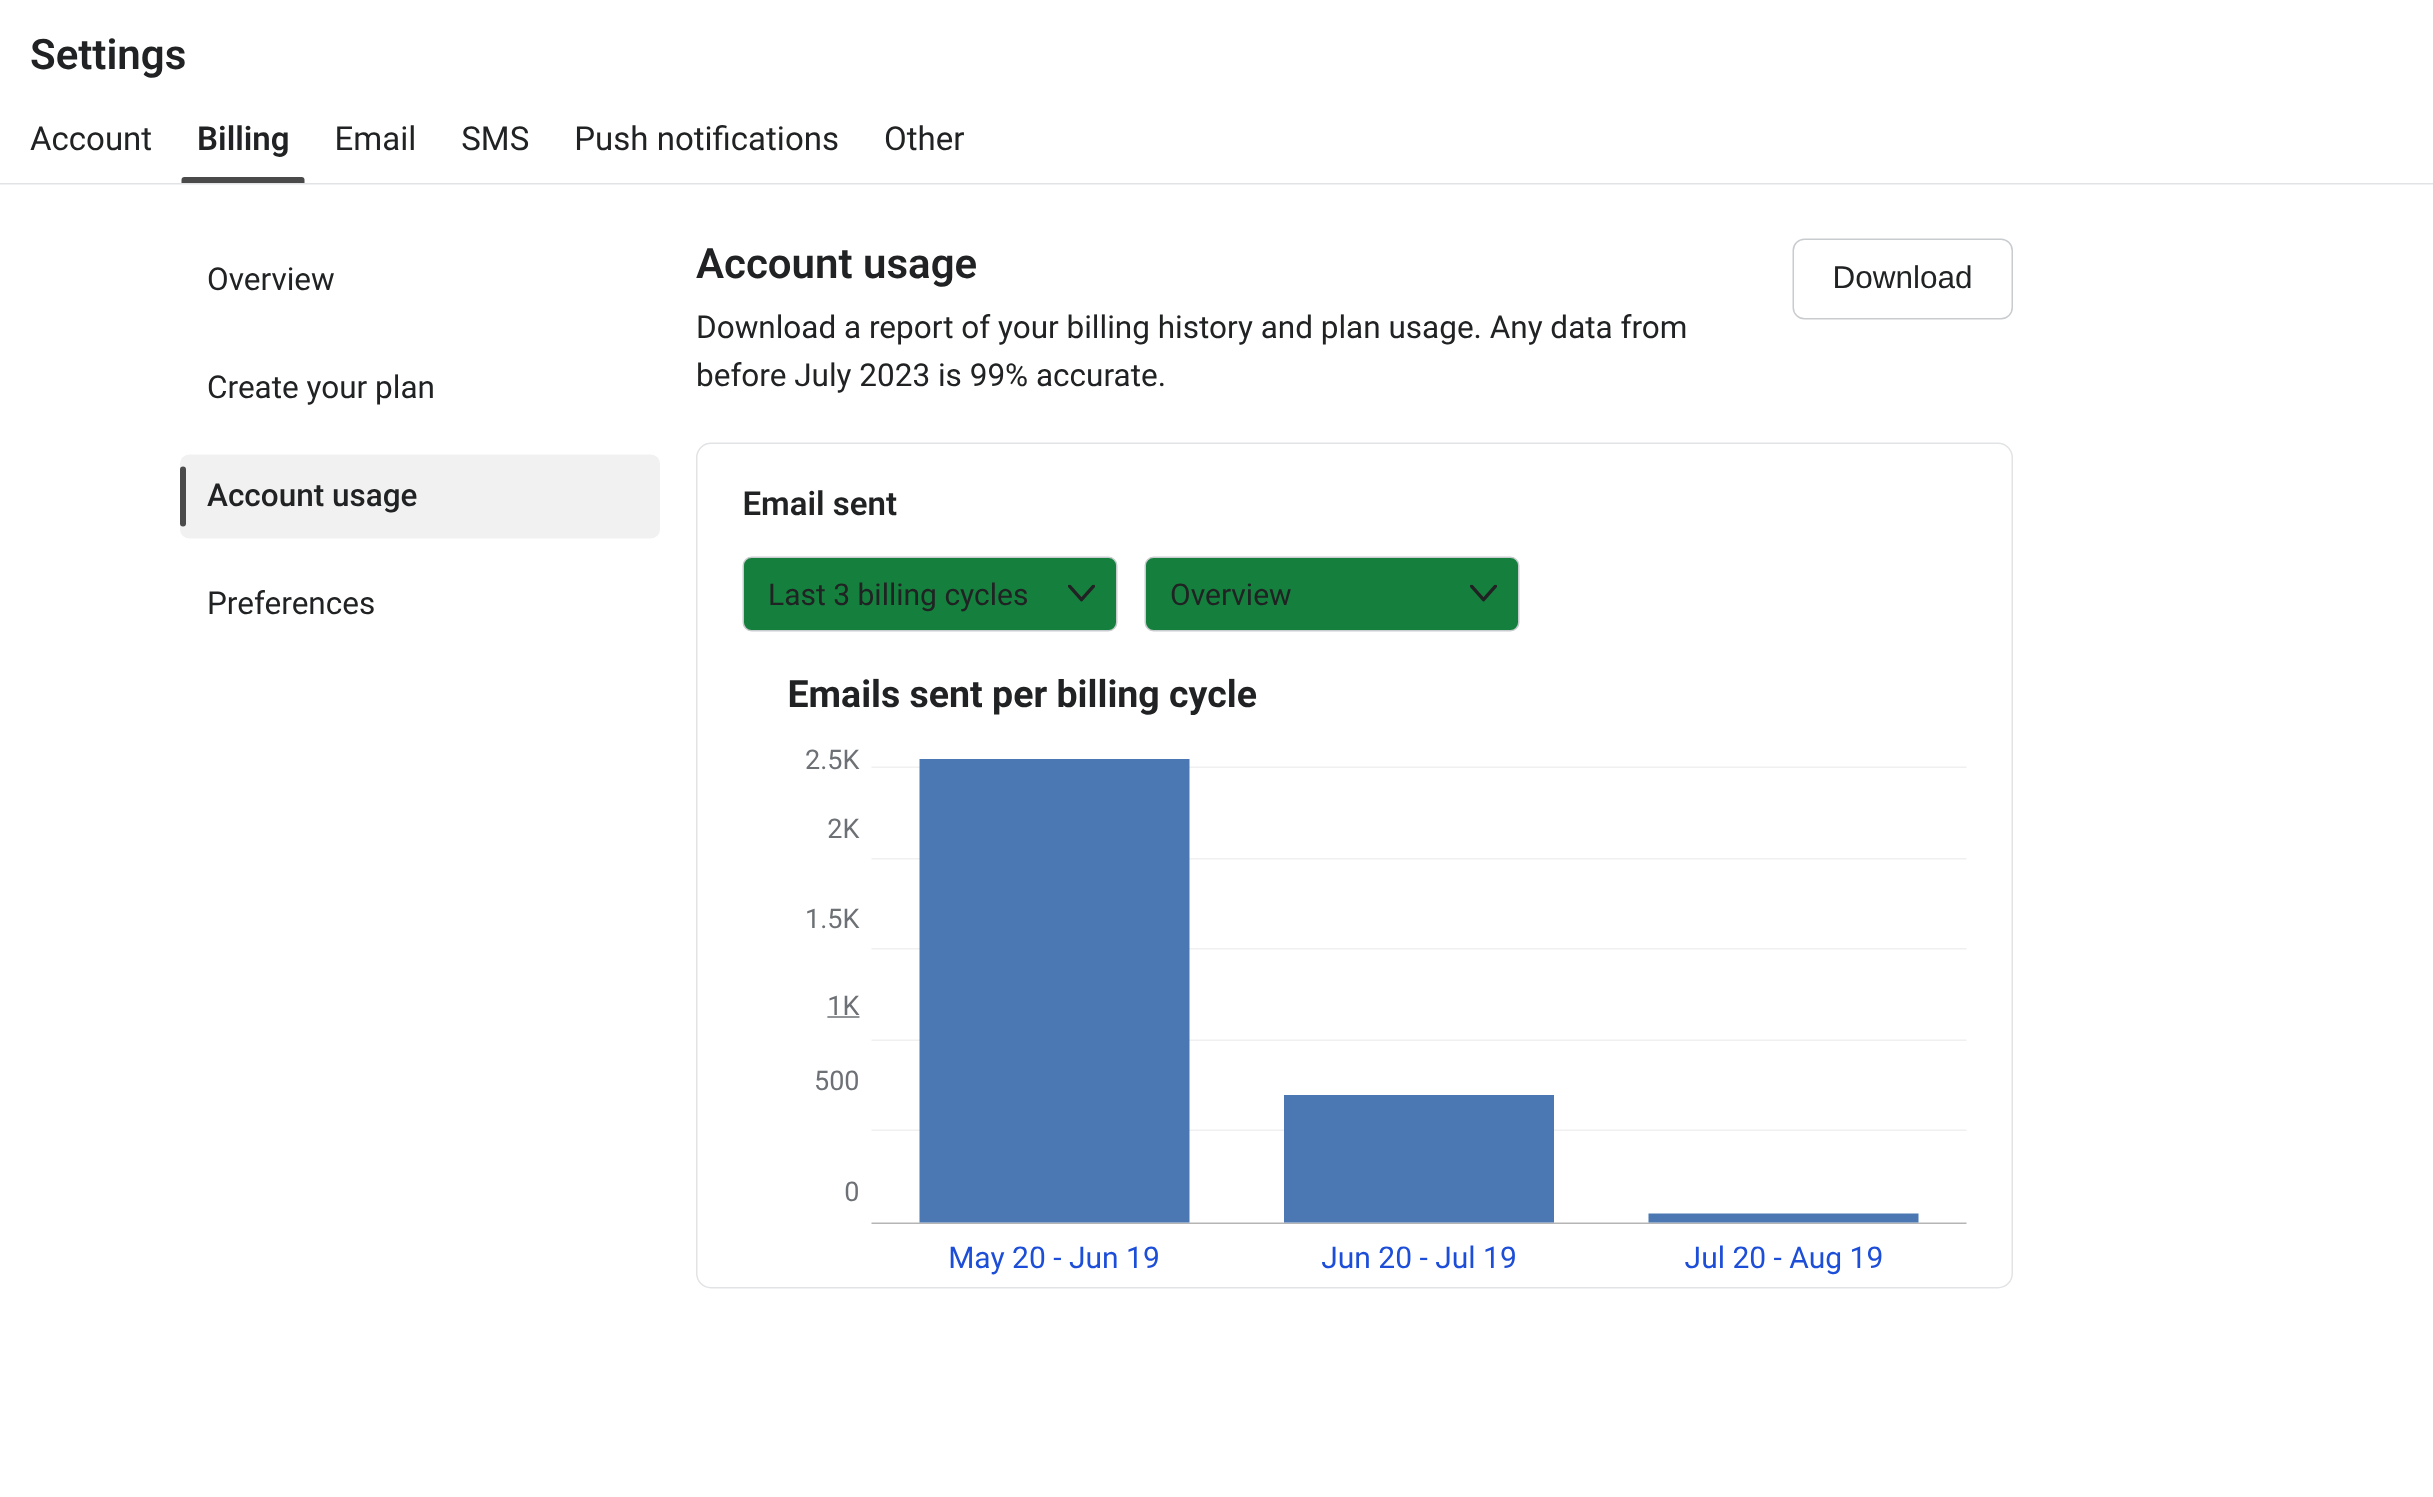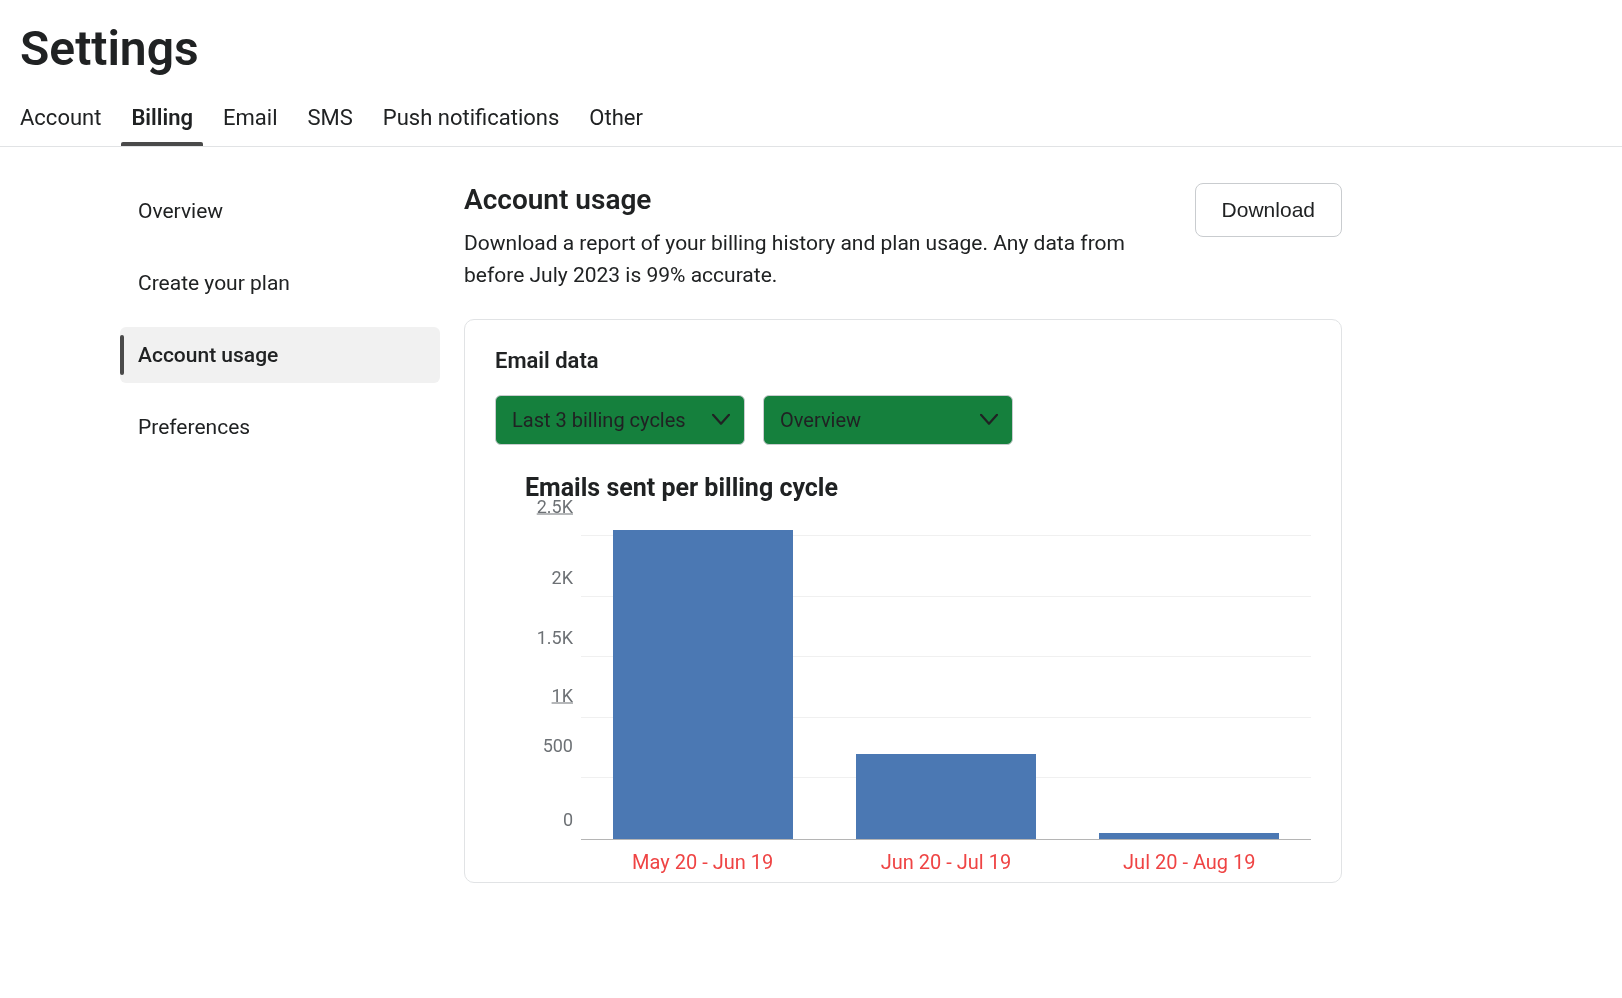--- a/index.html
+++ b/index.html
@@ -5,7 +5,7 @@
   * { box-sizing: border-box; margin: 0; padding: 0; }
   html, body { width: 1622px; height: 998px; font-family: -apple-system, BlinkMacSystemFont, "Segoe UI", Roboto, Helvetica, Arial, sans-serif; color: #202223; background: #fff; }
   .page { padding: 20px 20px 0 20px; }
-  .page-title { font-size: 48px; font-weight: 600; margin-bottom: 18px; }
+  .page-title { font-size: 28px; font-weight: 600; margin-bottom: 18px; }
   .tabbar { display: flex; gap: 30px; border-bottom: 1px solid #e1e3e5; margin: 0 -20px; padding: 0 20px; }
   .tab { font-size: 22px; padding: 10px 0 16px 0; color: #202223; cursor: pointer; position: relative; text-align: center; }
   .tab.active { font-weight: 600; }

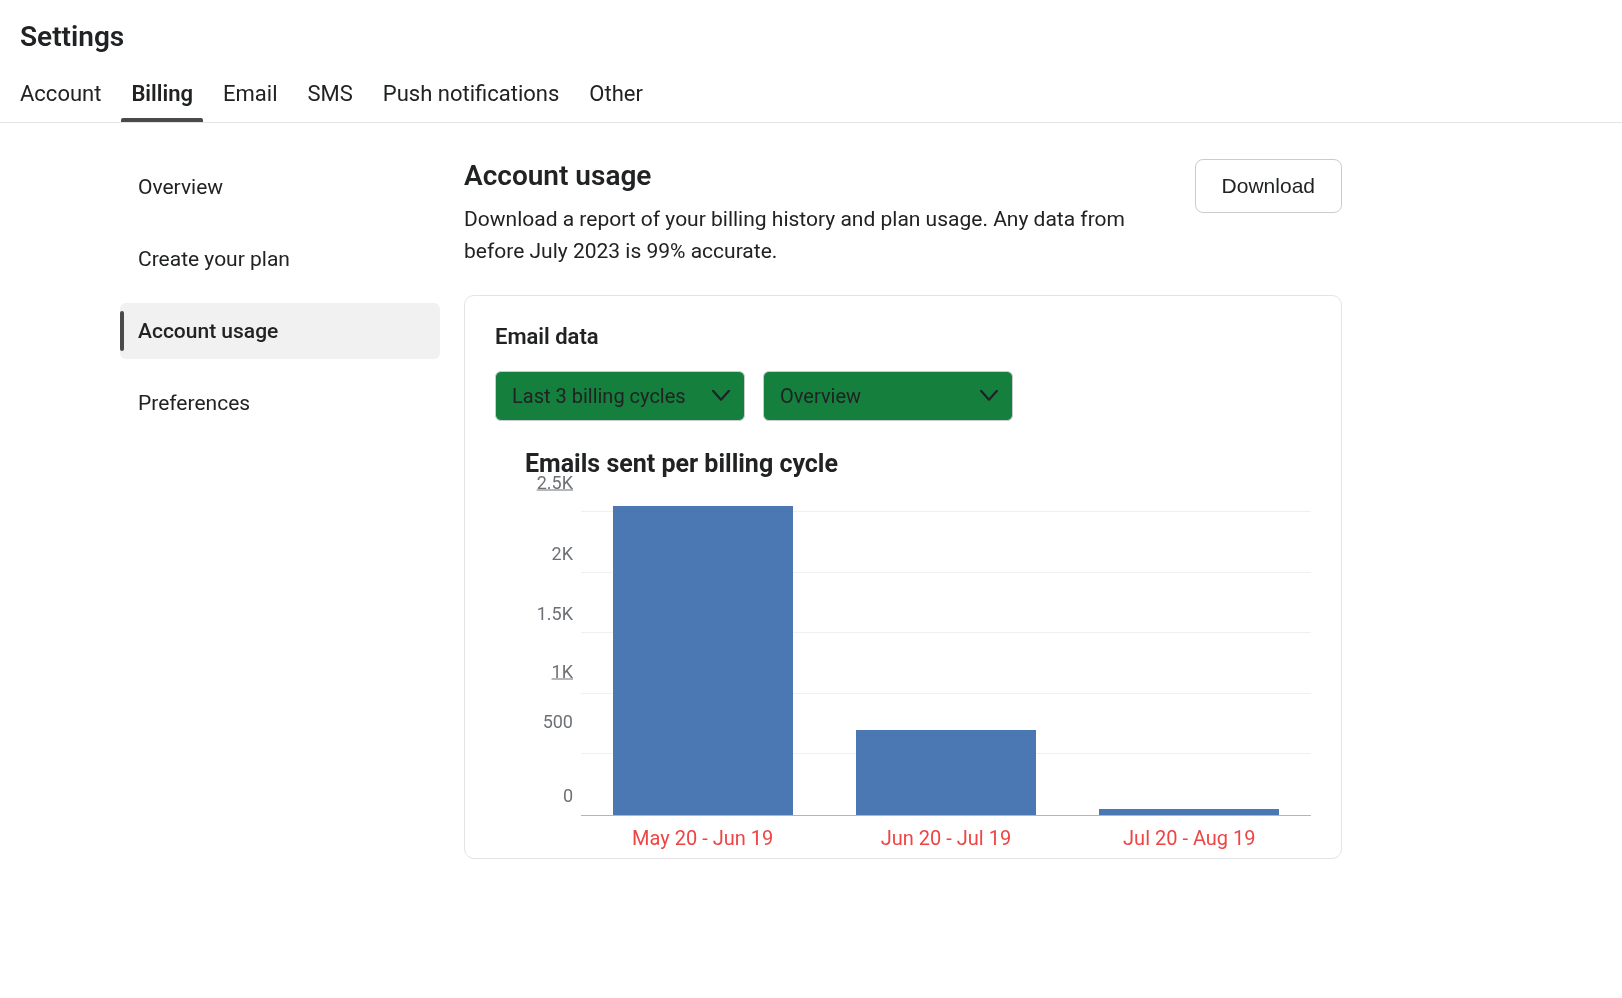--- a/index.html
+++ b/index.html
@@ -71,7 +71,7 @@
       </div>
 
       <div class="card">
-        <div class="card-title">Email data</div>
+        <div class="card-title">Email sent</div>
 
         <div class="select-row">
           <div class="select">

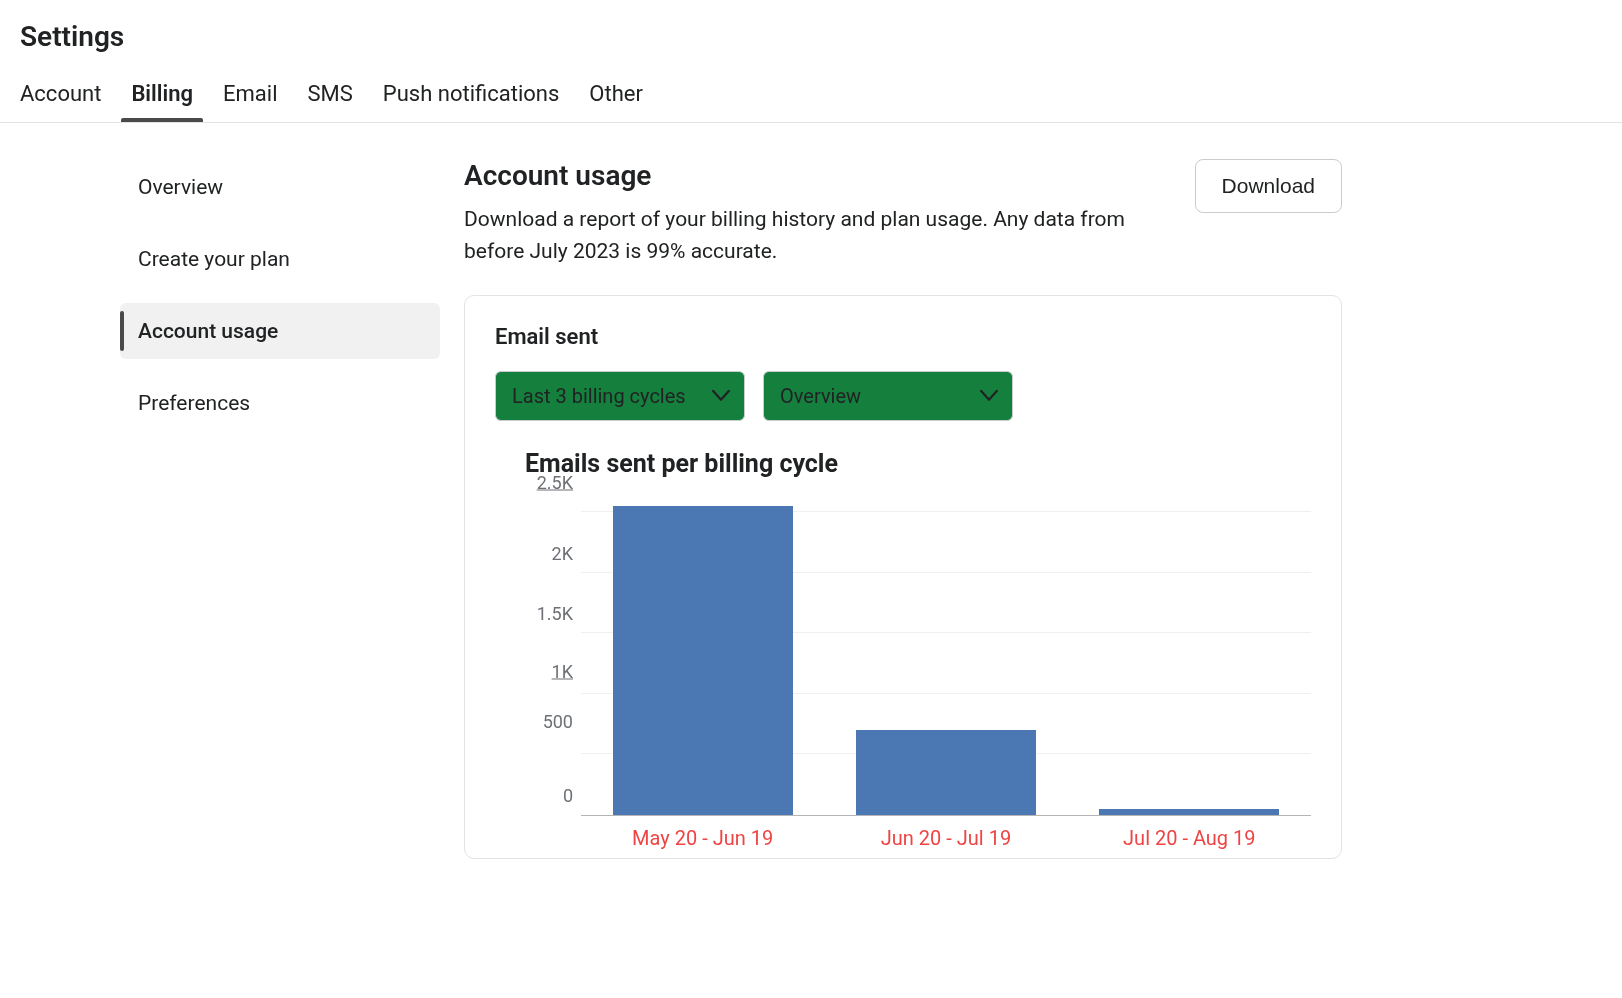--- a/index.html
+++ b/index.html
@@ -101,7 +101,7 @@
                 <div class="y-tick" style="bottom: 124px; text-decoration: underline;">1K</div>
                 <div class="y-tick" style="bottom: 181.765px;">1.5K</div>
                 <div class="y-tick" style="bottom: 242.353px;">2K</div>
-                <div class="y-tick" style="bottom: 313px; text-decoration: underline;">2.5K</div>
+                <div class="y-tick" style="bottom: 288px;">2.5K</div>
               </div>
             <div class="plot" id="plot">
               <div class="grid-line" style="bottom: 60.5882px;"></div>

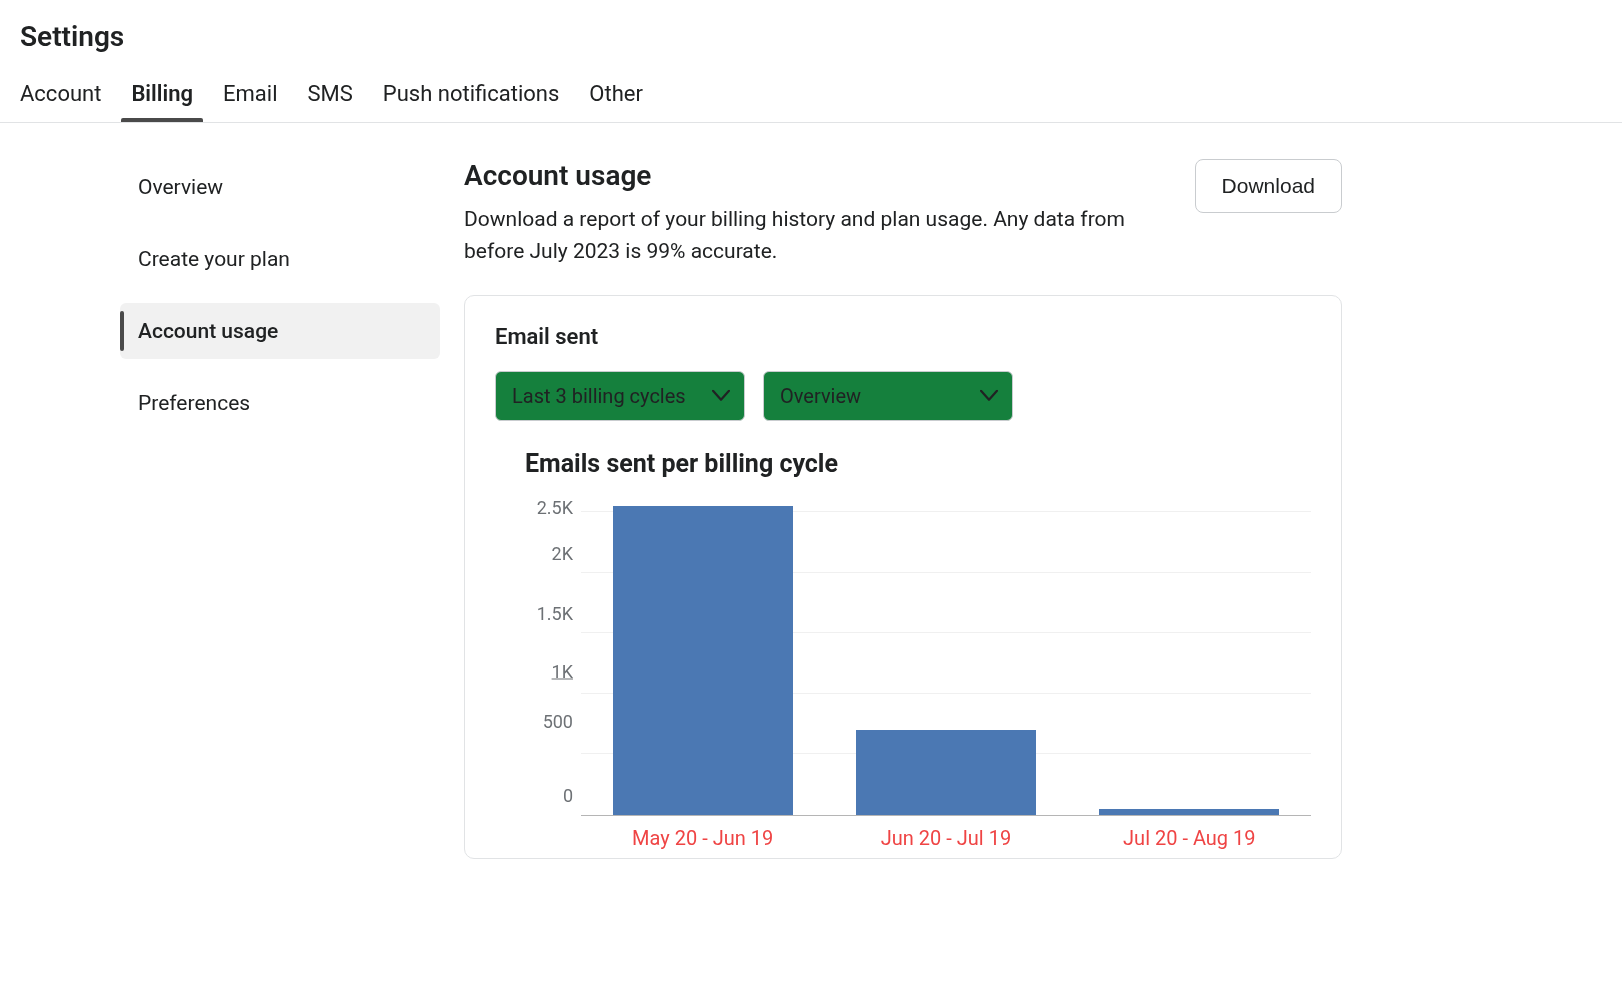--- a/index.html
+++ b/index.html
@@ -35,7 +35,7 @@
   .bars { position: absolute; left: 0; right: 0; bottom: 0; top: 0; display: flex; justify-content: space-around; align-items: flex-end; }
   .bar { background: #4b78b3; width: 180px; }
   .x-axis { display: flex; justify-content: space-around; margin-left: 56px; padding-top: 10px; }
-  .x-lab { font-size: 20px; color: #ef4444; text-align: center; width: 180px; }
+  .x-lab { font-size: 20px; color: #1d4ed8; text-align: center; width: 180px; }
   svg.caret-svg { width: 18px; height: 12px; }
 </style>
 </head>

